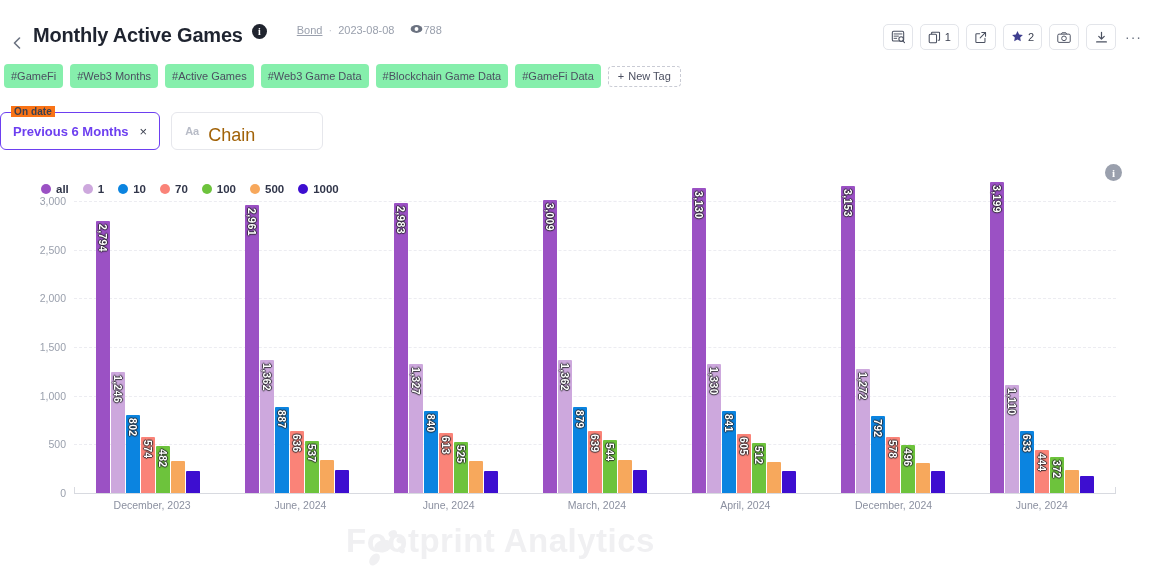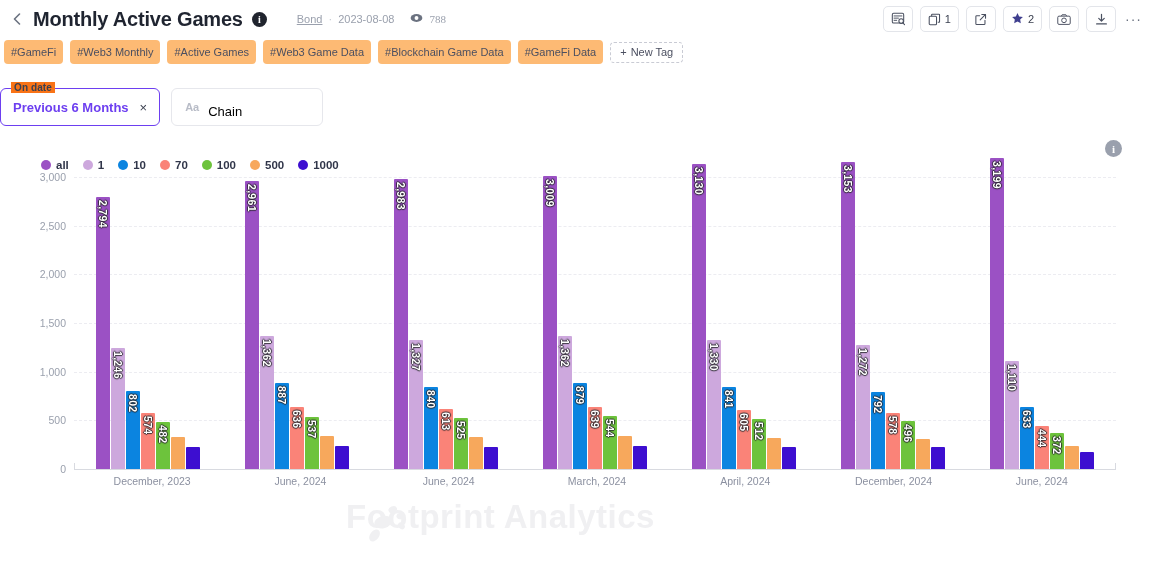--- a/index.html
+++ b/index.html
@@ -16,8 +16,9 @@
     position: relative;
     height: 38px;
     display: flex;
-    align-items: center;
+    align-items: flex-start;
     padding: 0 10px 0 0;
+    margin-top: 24px;
   }
   .collapse-arrow {
     width: 14px; height: 38px;

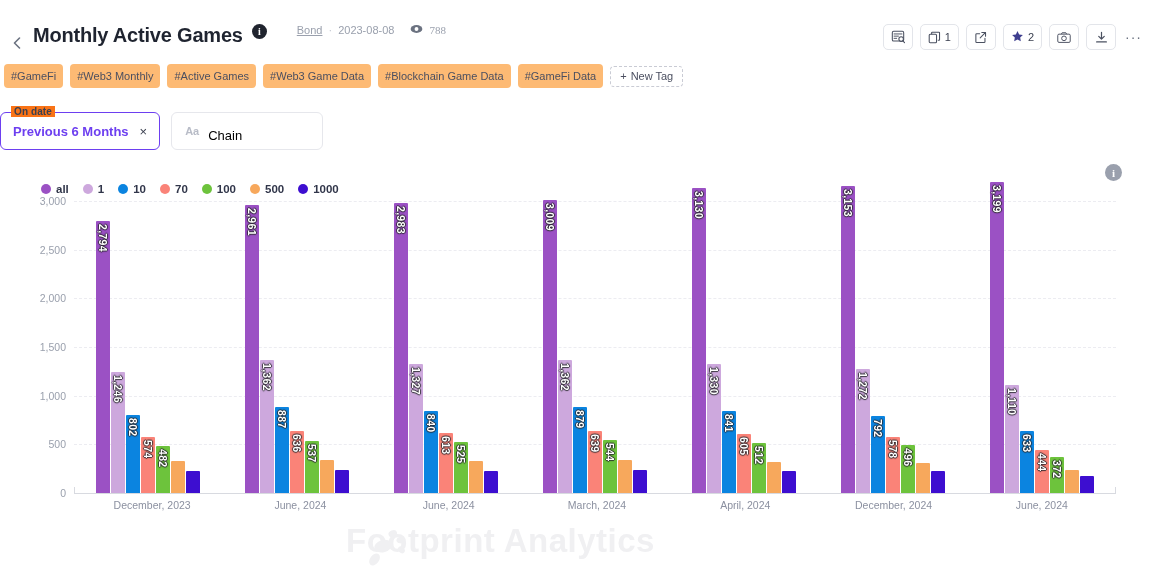--- a/index.html
+++ b/index.html
@@ -60,7 +60,7 @@
     text-decoration: underline;
   }
   .meta .dot-sep { color: #c3c7d1; }
-  .eye-wrap { display: inline-flex; align-items: center; gap: 6px; margin-left: 10px; font-family: Liberation Serif, serif; }
+  .eye-wrap { display: inline-flex; align-items: center; margin-left: 10px; }
   .views { color: #9aa0ad; font-size: 11px; }
 
   .header-actions {

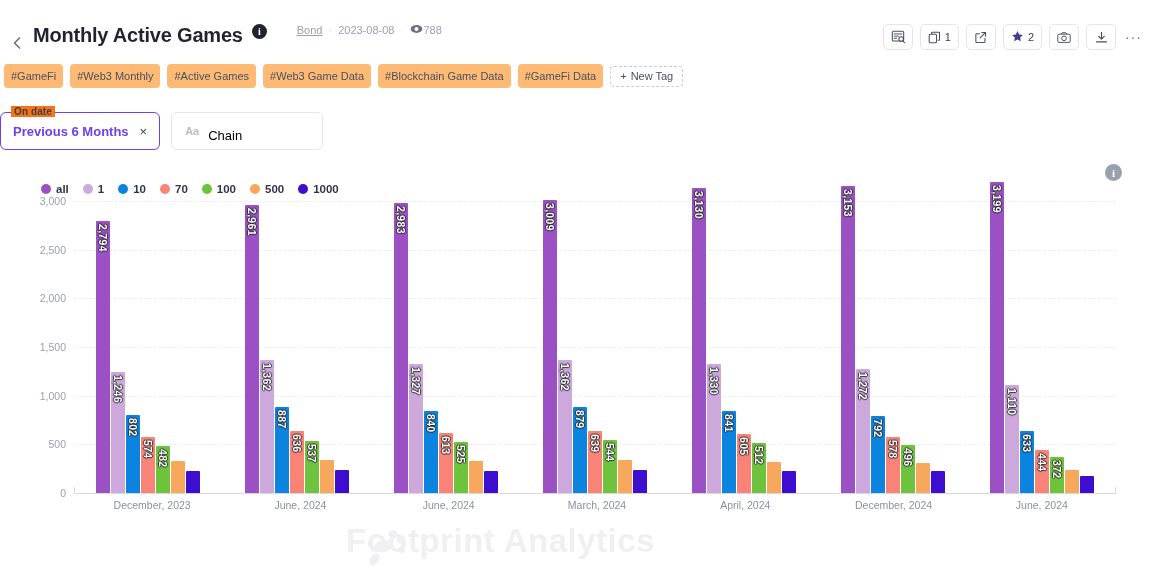--- a/index.html
+++ b/index.html
@@ -95,7 +95,7 @@
     height: 28px;
   }
   .tag {
-    background: #fdba74;
+    background: #86efac;
     color: #4b4f60;
     border-radius: 4px;
     font-size: 11px;

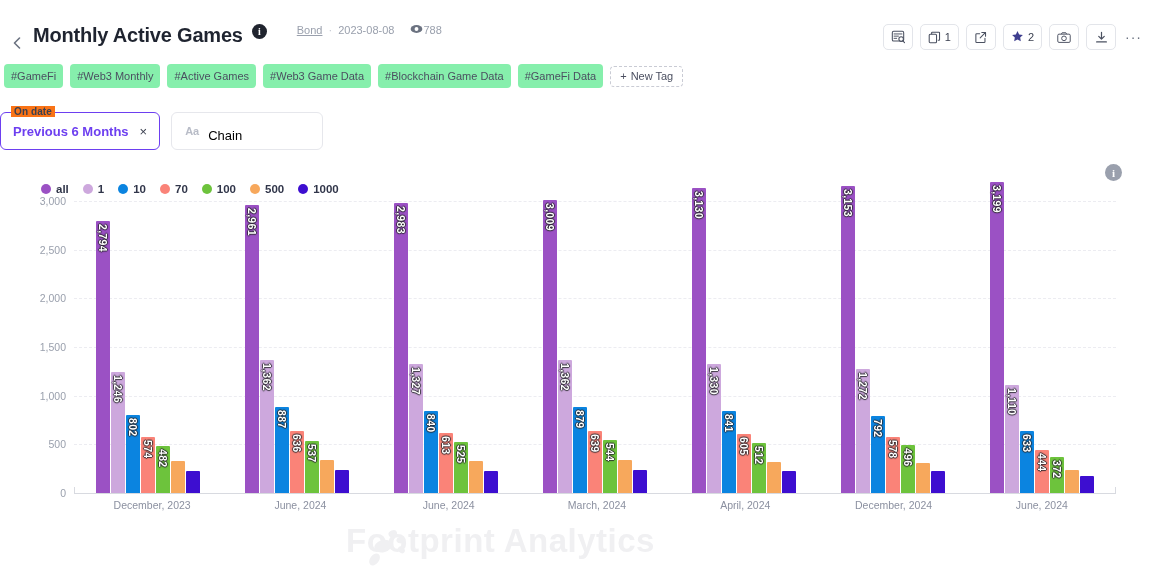--- a/index.html
+++ b/index.html
@@ -393,7 +393,7 @@
 
   <div class="tags">
     <span class="tag">#GameFi</span>
-    <span class="tag">#Web3 Monthly</span>
+    <span class="tag">#Web3 Months</span>
     <span class="tag">#Active Games</span>
     <span class="tag">#Web3 Game Data</span>
     <span class="tag">#Blockchain Game Data</span>

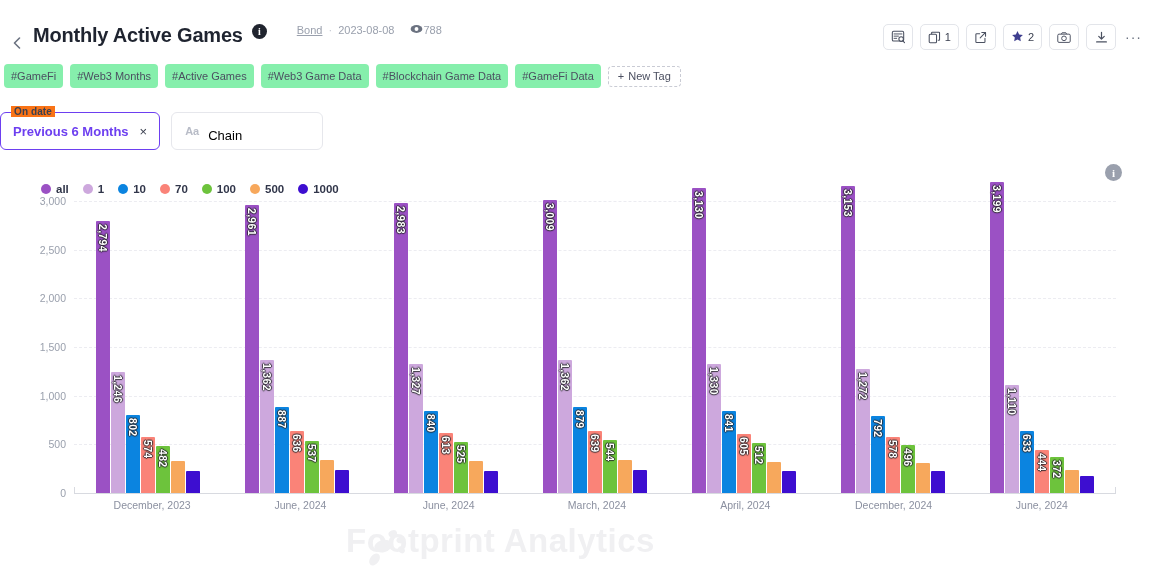--- a/index.html
+++ b/index.html
@@ -170,8 +170,8 @@
     font-weight: bold;
   }
   .chain-box .ph {
-    color: #000000;
-    font-size: 13px;
+    color: #a16207;
+    font-size: 18px;
     margin-top: 8px;
   }
 

